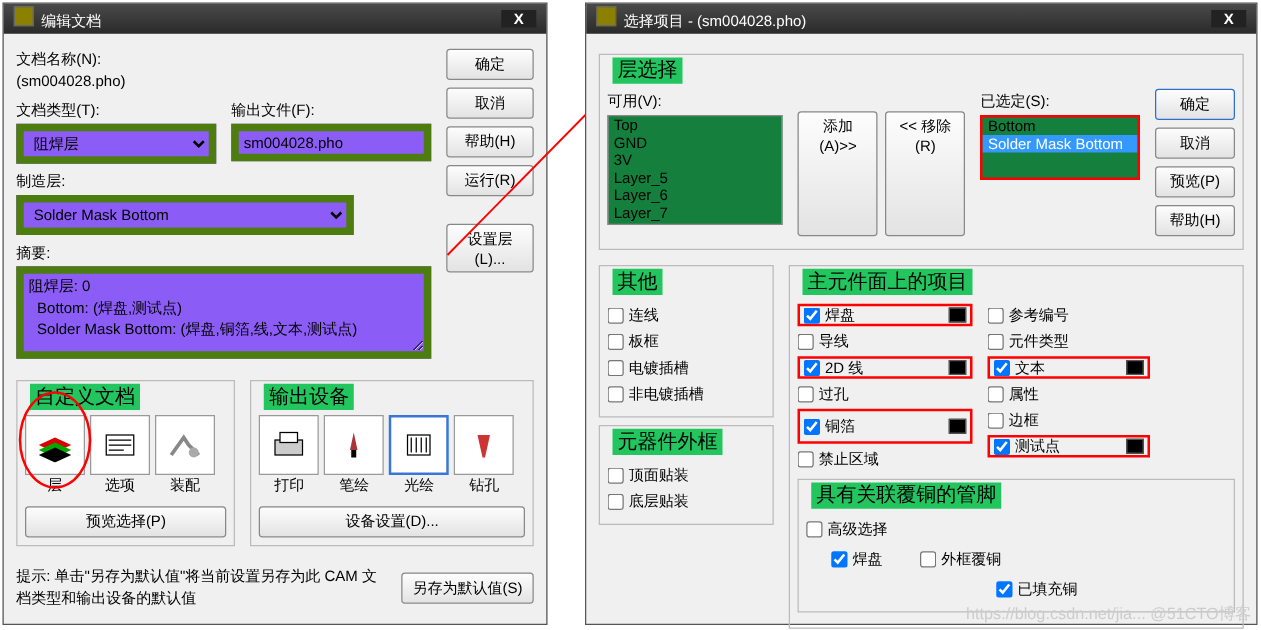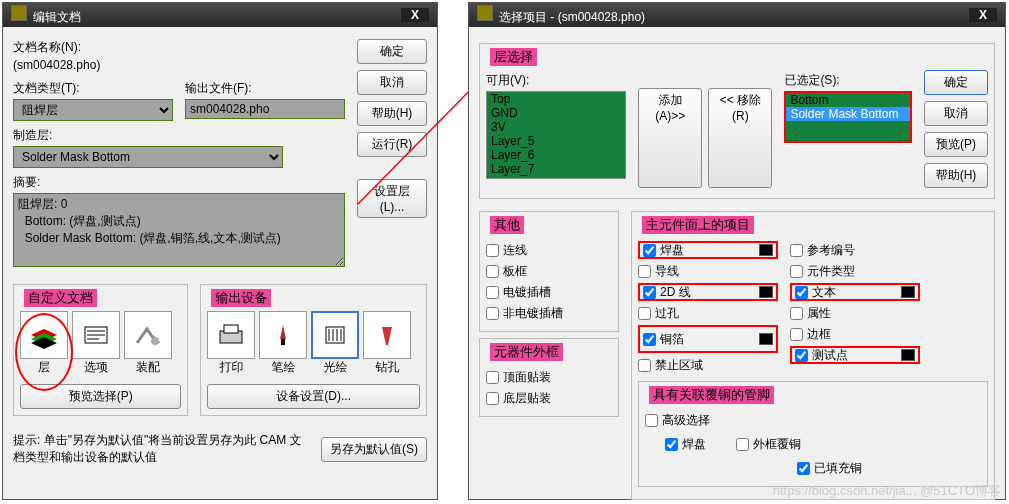--- a/index.html
+++ b/index.html
@@ -14,7 +14,7 @@
 .btn{background:linear-gradient(#fdfdfd,#e3e3e3);border:1px solid #888;border-radius:3px;padding:3px 8px;min-width:64px;text-align:center;cursor:pointer;font-size:12px}
 .row{display:flex;gap:12px}
 .fieldset{border:1px solid #bbb;padding:6px;margin:6px 0}
-.fieldset>.legend{font-size:13px;margin:-14px 0 4px 4px;background:#ec4899;display:inline-block;padding:0 4px}
+.fieldset>.legend{font-size:16px;margin:-14px 0 4px 4px;background:#22c55e;display:inline-block;padding:0 4px}
 .iconbox{display:flex;gap:4px;flex-wrap:wrap}
 .iconbtn{width:48px;height:48px;border:1px solid #999;background:#fff;display:flex;align-items:center;justify-content:center}
 .icolbl{text-align:center;width:48px;font-size:12px}

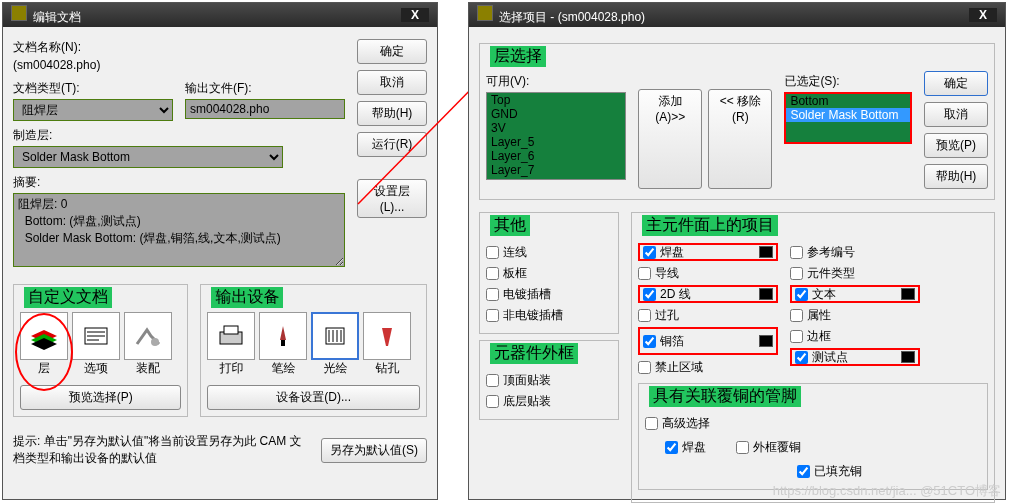--- a/index.html
+++ b/index.html
@@ -10,7 +10,7 @@
 .titlebar .close{background:#222;color:#fff;padding:0 10px;font-weight:bold;cursor:pointer}
 .body{padding:10px;position:relative}
 .lbl{display:block;margin:2px 0}
-.inp,select,textarea{width:100%;border:1px solid #4d7c0f;background:#a3a3a3;padding:2px 4px;font-size:12px}
+.inp,select,textarea{width:100%;border:6px solid #4d7c0f;background:#8b5cf6;padding:2px 4px;font-size:12px}
 .btn{background:linear-gradient(#fdfdfd,#e3e3e3);border:1px solid #888;border-radius:3px;padding:3px 8px;min-width:64px;text-align:center;cursor:pointer;font-size:12px}
 .row{display:flex;gap:12px}
 .fieldset{border:1px solid #bbb;padding:6px;margin:6px 0}

